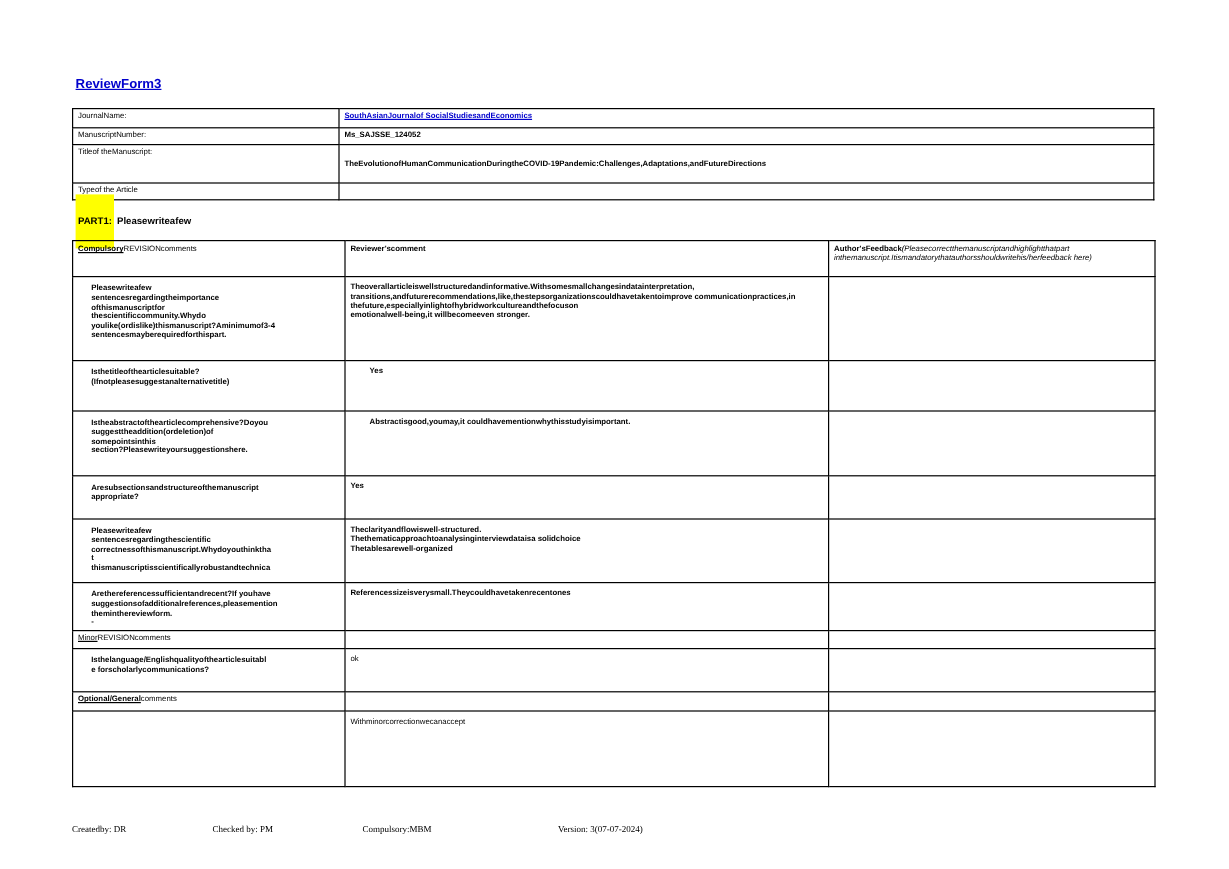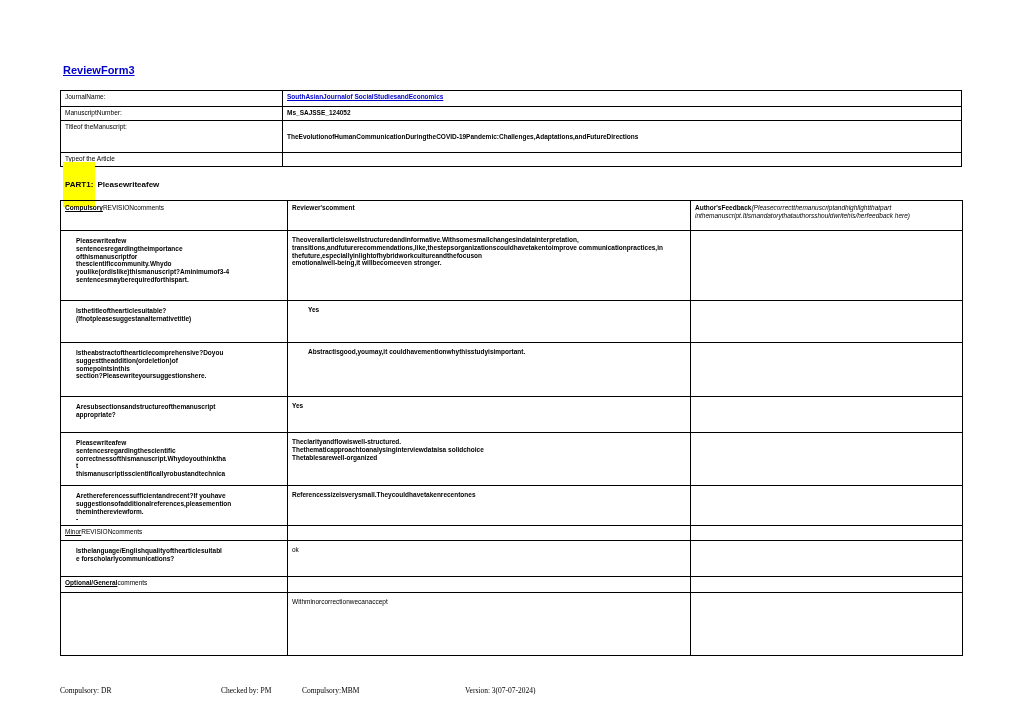--- a/index.html
+++ b/index.html
@@ -183,7 +183,7 @@
     </table>
 
   <div class="footer">
-    <span class="f1">Compulsory: DR</span>
+    <span class="f1">Createdby: DR</span>
     <span class="f2">Checked by: PM</span>
     <span class="f3">Compulsory:MBM</span>
     <span class="f4">Version: 3(07-07-2024)</span>

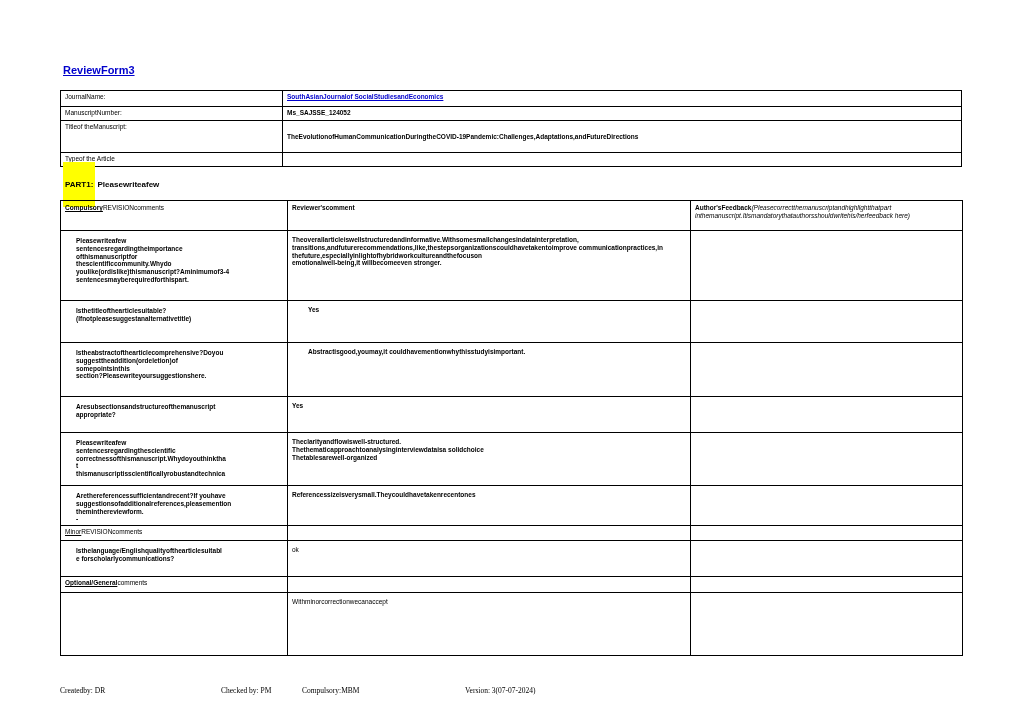--- a/index.html
+++ b/index.html
@@ -42,7 +42,7 @@
   .footer { position:absolute; top:686px; left:0; width:1024px;
             font-family:"Liberation Serif", serif; font-size:7.5px; }
   .footer span { position:absolute; white-space:nowrap; }
-  .f1 { left:60px; } .f2 { left:177px;margin-left:44px; } .f3 { left:302px; } .f4 { left:465px; }
+  .f1 { left:60px; } .f2 { left:177px; } .f3 { left:302px; } .f4 { left:465px; }
 </style>
 </head>
 <body>

